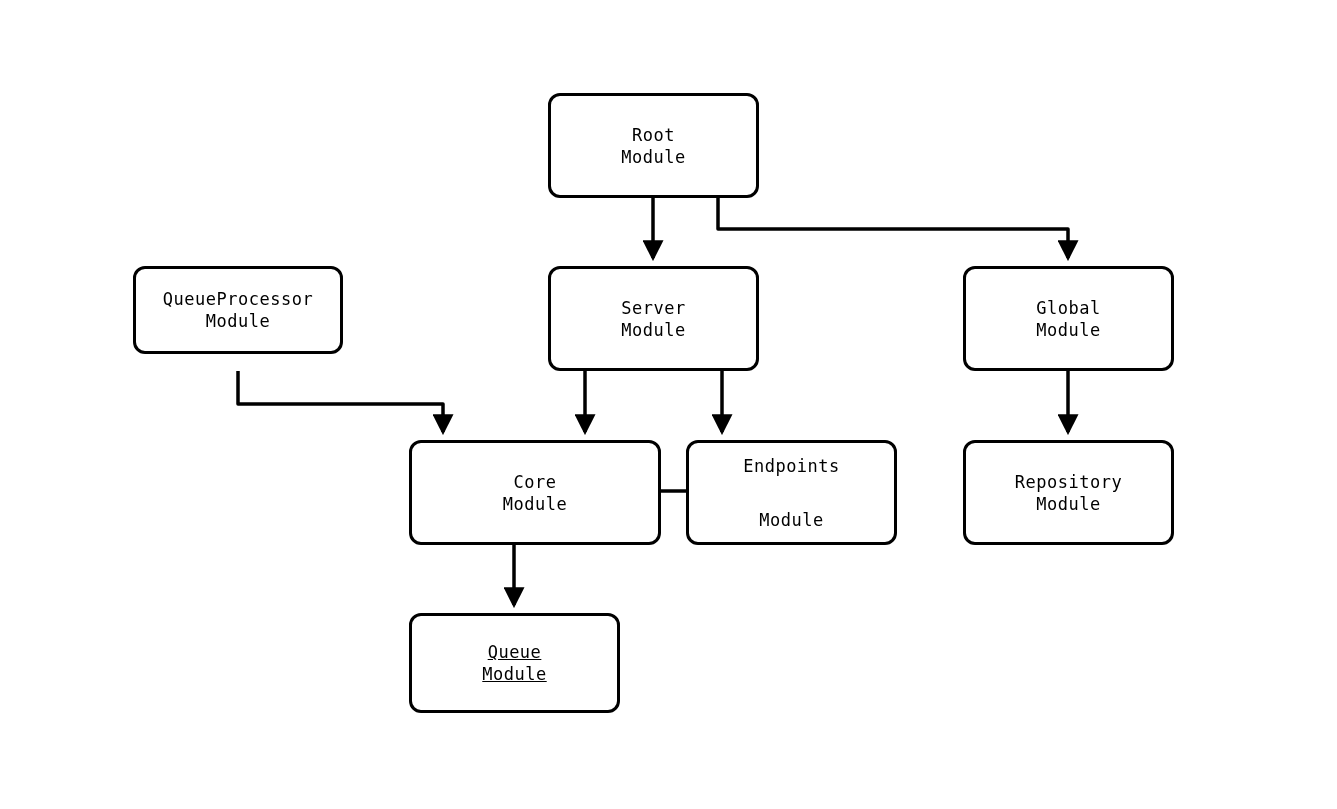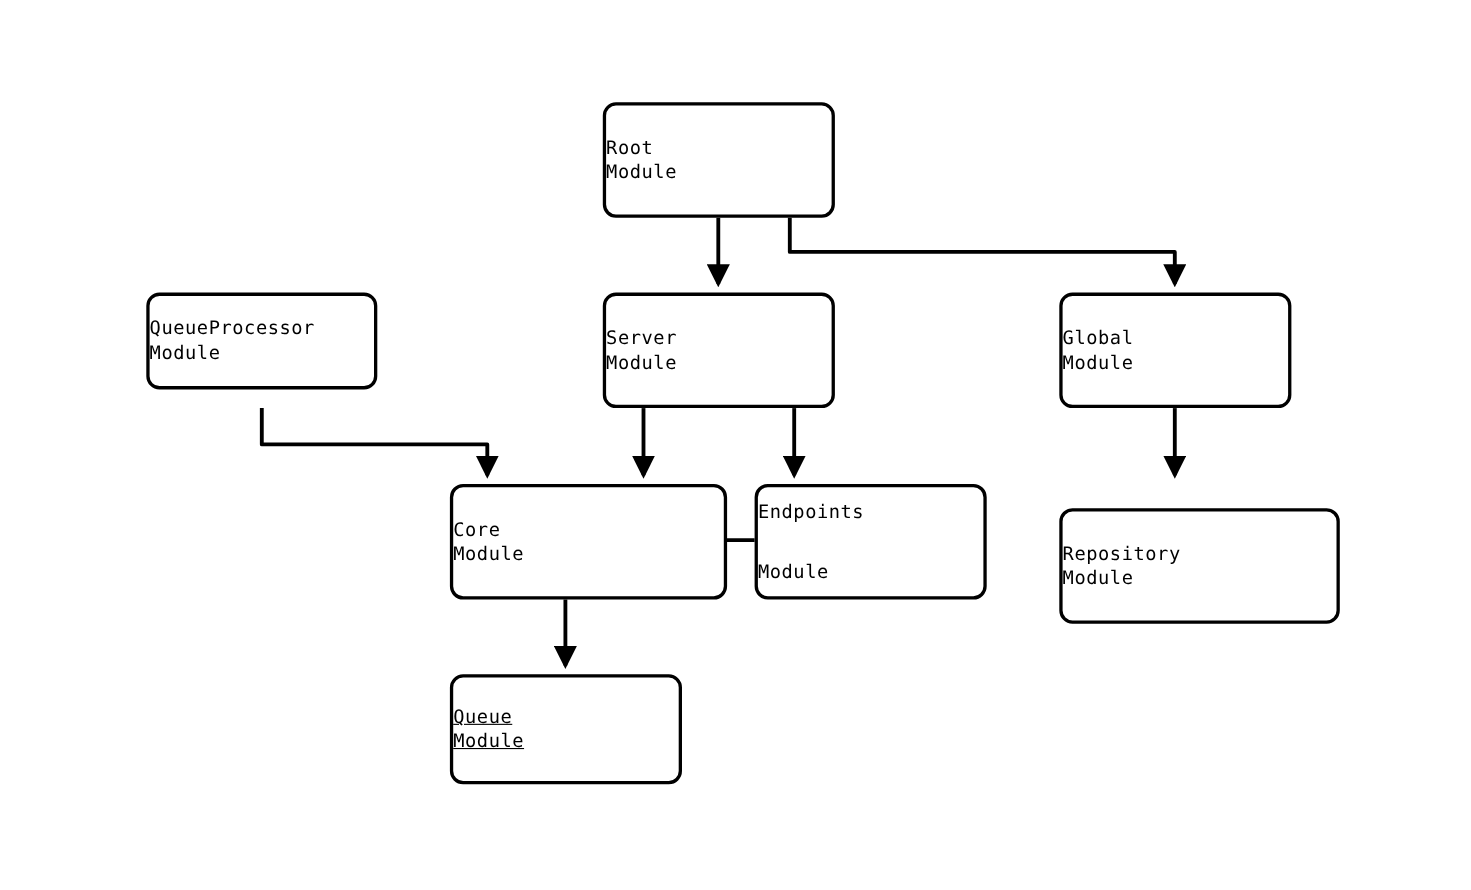--- a/index.html
+++ b/index.html
@@ -30,7 +30,7 @@
     background: #ffffff;
     display: flex;
     flex-direction: column;
-    align-items: flex-start;
+    align-items: center;
     justify-content: center;
     color: #000000;
     font-size: 17px;

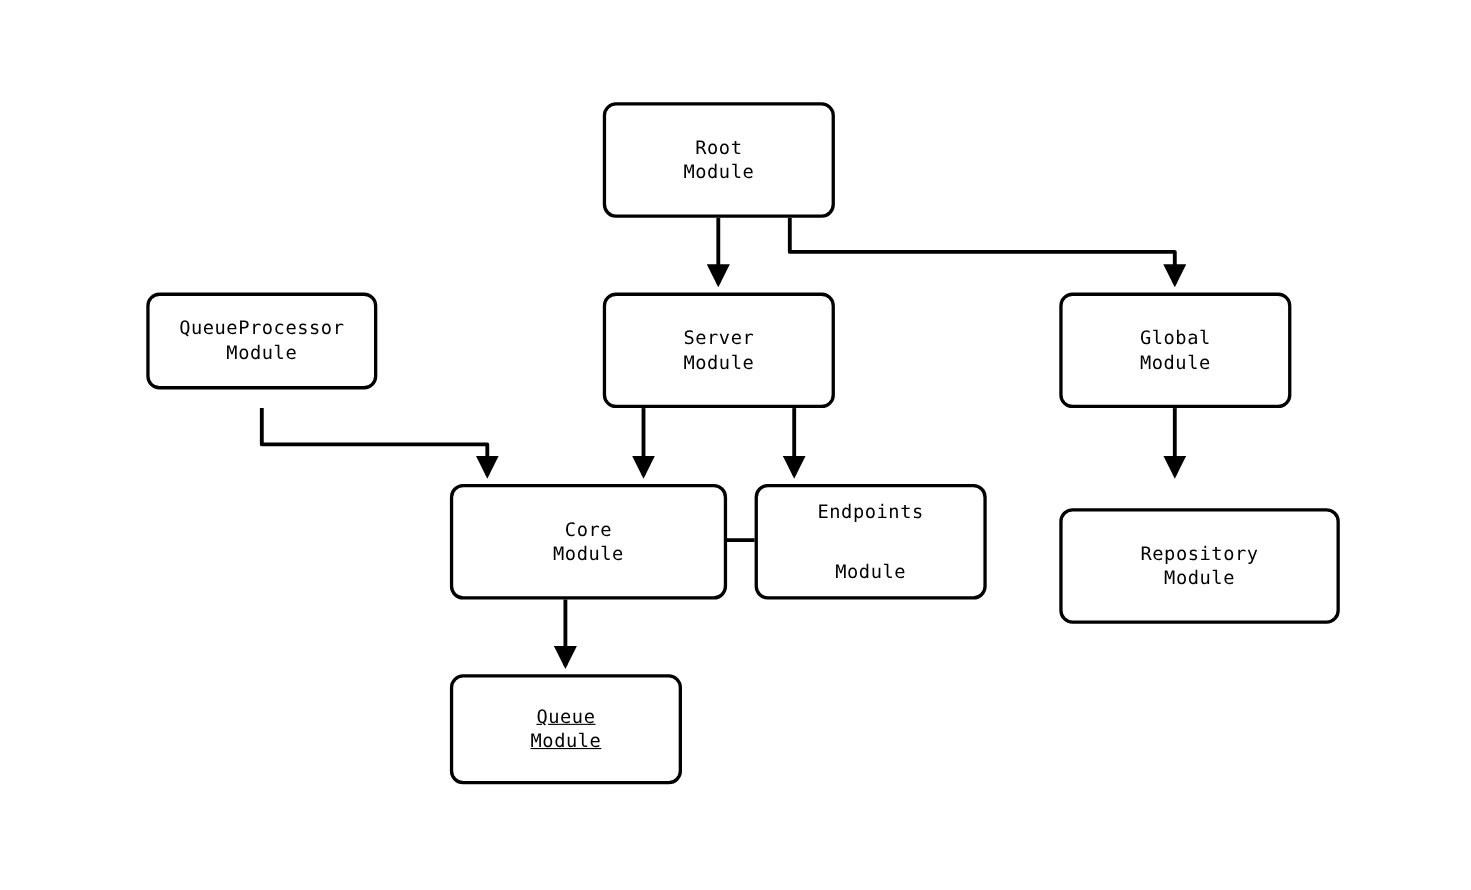--- a/index.html
+++ b/index.html
@@ -118,7 +118,7 @@
     <span class="line2">Module</span>
   </div>
 
-  <div class="node" style="left:963px; top:440px; width:255px; height:105px;margin-top:22px;">
+  <div class="node" style="left:963px; top:440px; width:211px; height:105px;">
     <span class="line1">Repository</span>
     <span class="line2">Module</span>
   </div>

